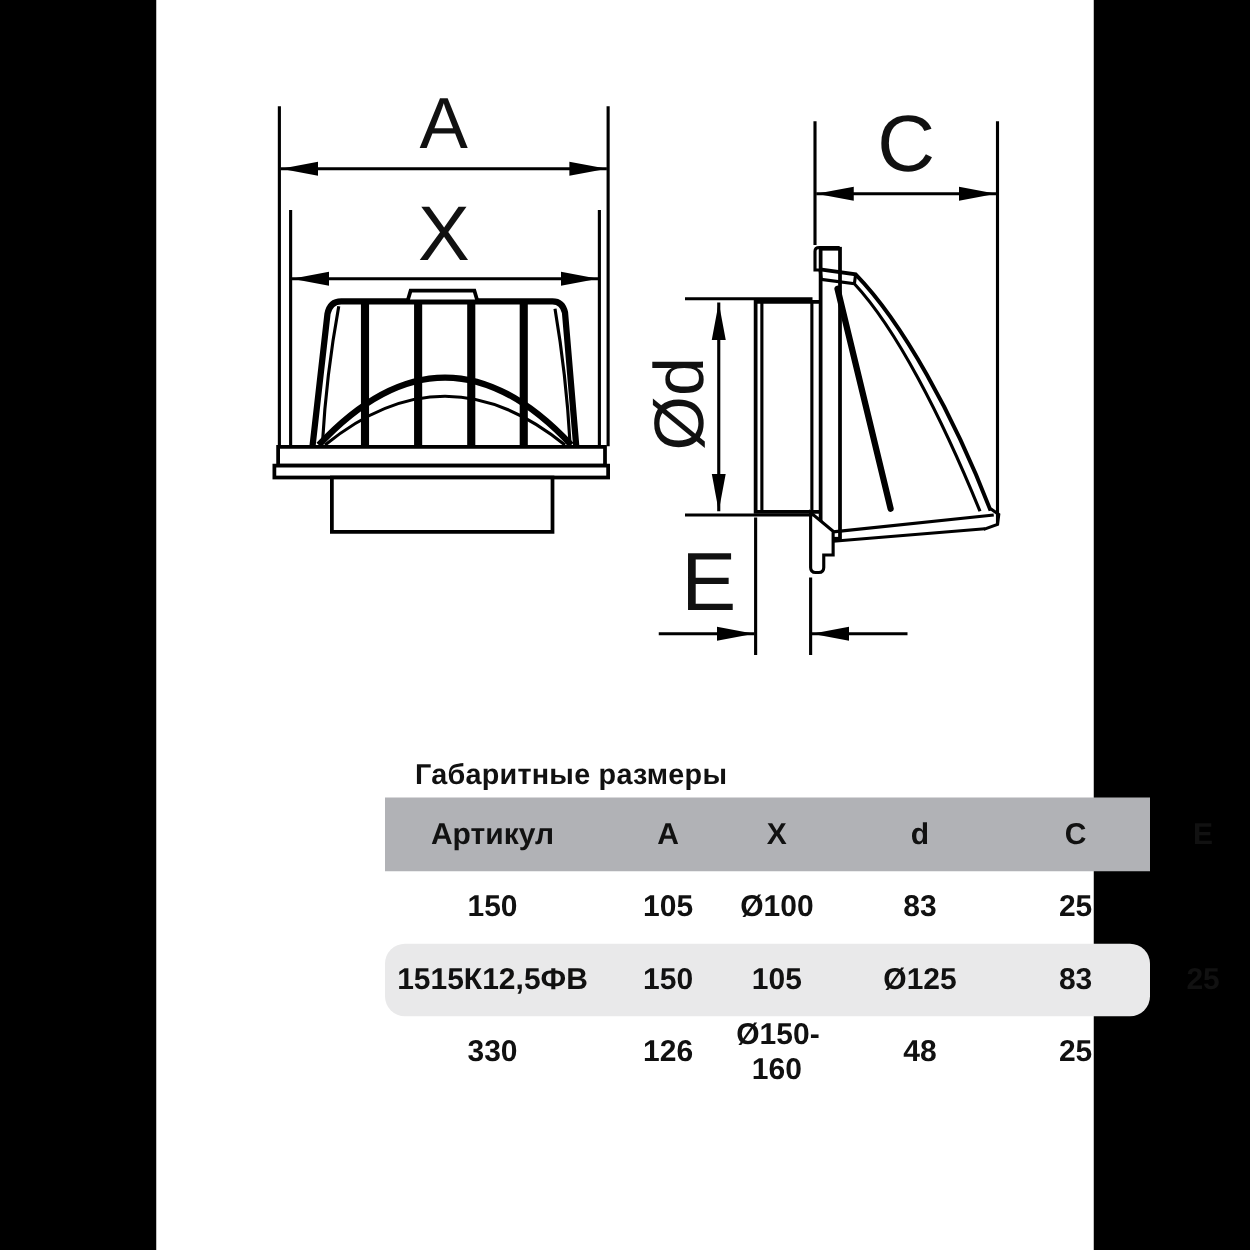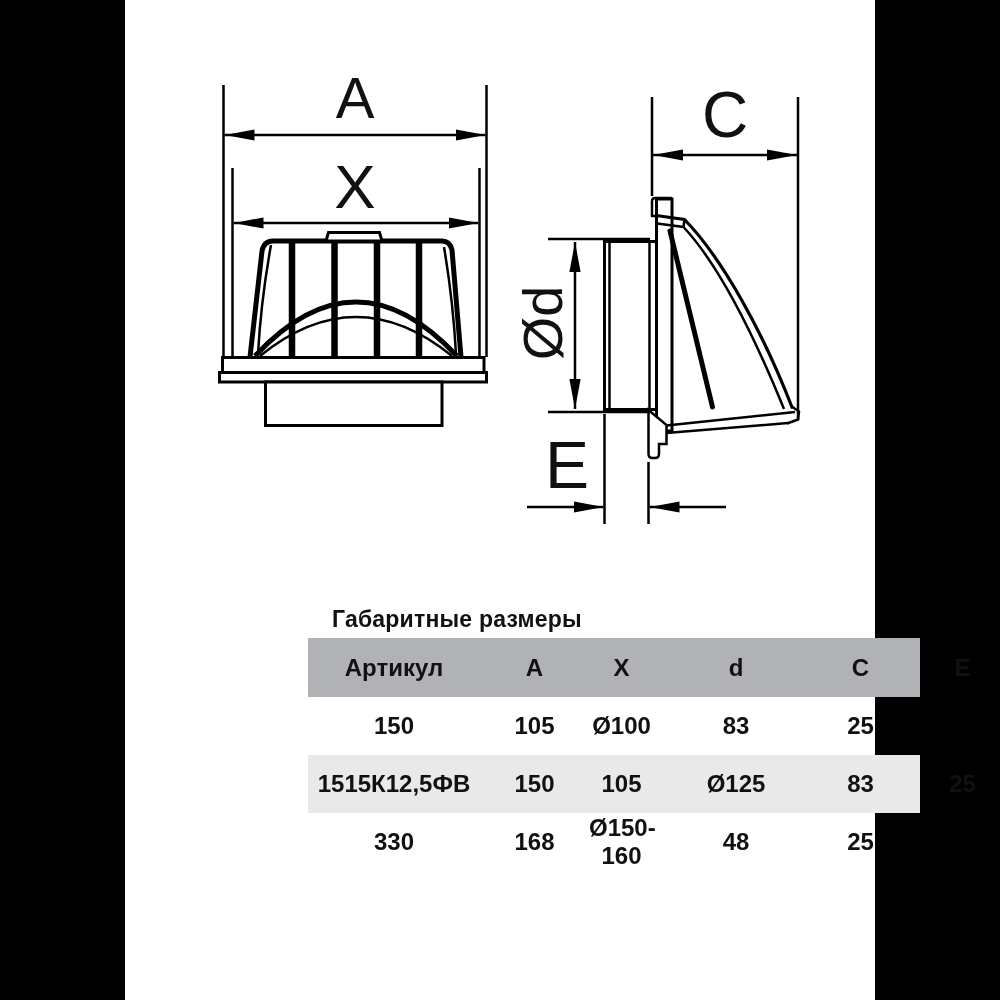--- a/index.html
+++ b/index.html
@@ -81,7 +81,7 @@
     gap: 17px;
   }
   .t-row.header { background: var(--header-bg, #b1b2b6); height: 59px; }
-  .t-row.alt    { background: var(--row-alt-bg, #e9e9ea); }
+  .t-row.alt    { background: var(--row-alt-bg, #e9e9ea); border-radius: 16px; }
 </style>
 </head>
 <body>

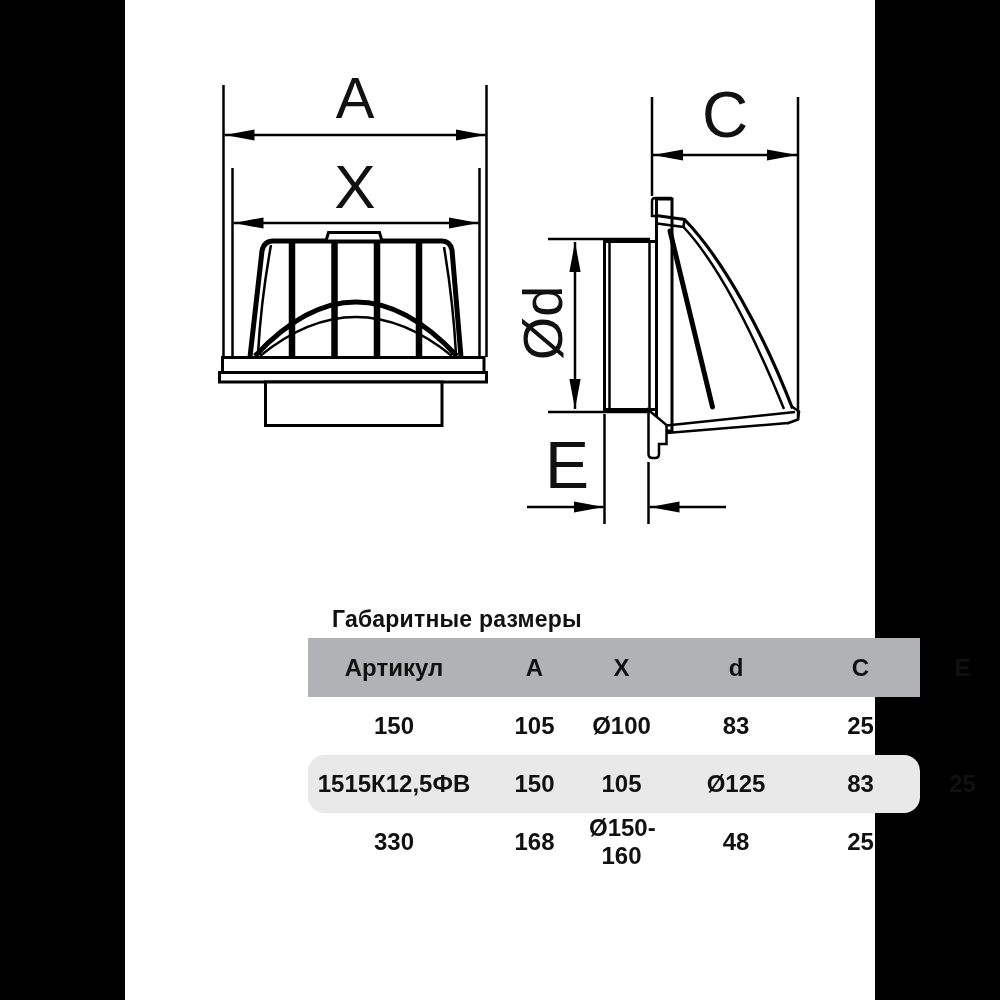--- a/index.html
+++ b/index.html
@@ -210,7 +210,7 @@
 
       <div class="t-row">
         <div>330</div>
-        <div>168</div>
+        <div>126</div>
         <div>Ø150-160</div>
         <div>48</div>
         <div>25</div>

